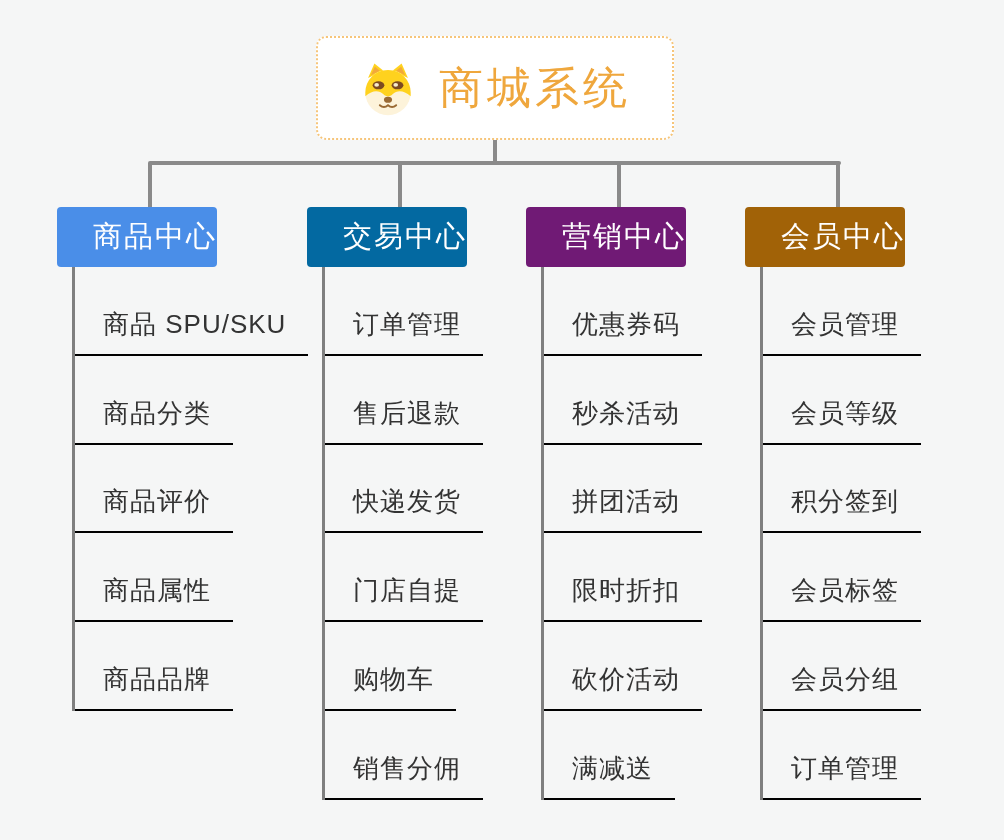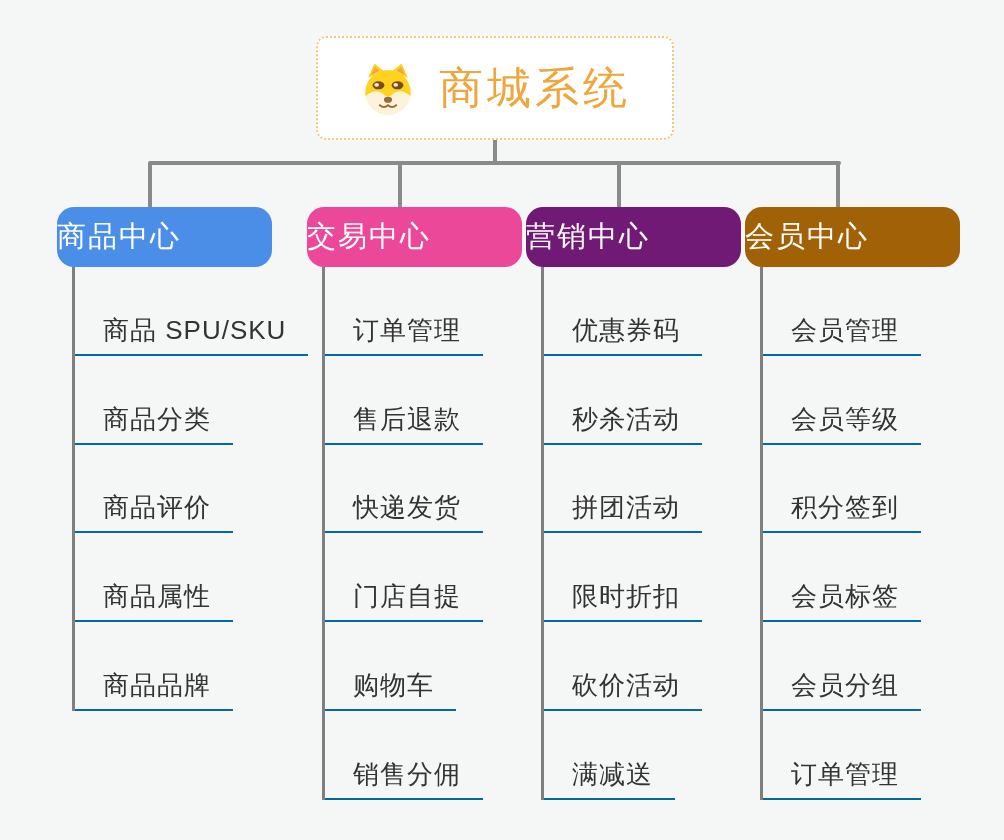--- a/index.html
+++ b/index.html
@@ -52,9 +52,9 @@
   .col4{left:745px;}
 
   .bnode{
-    width:215px;height:60px;
-    border-radius:17px;
-    display:flex;align-items:center;justify-content:flex-start;
+    width:160px;height:60px;
+    border-radius:4px;
+    display:flex;align-items:center;justify-content:flex-end;
     color:#ffffff;
     font-size:29px;
     letter-spacing:2px;

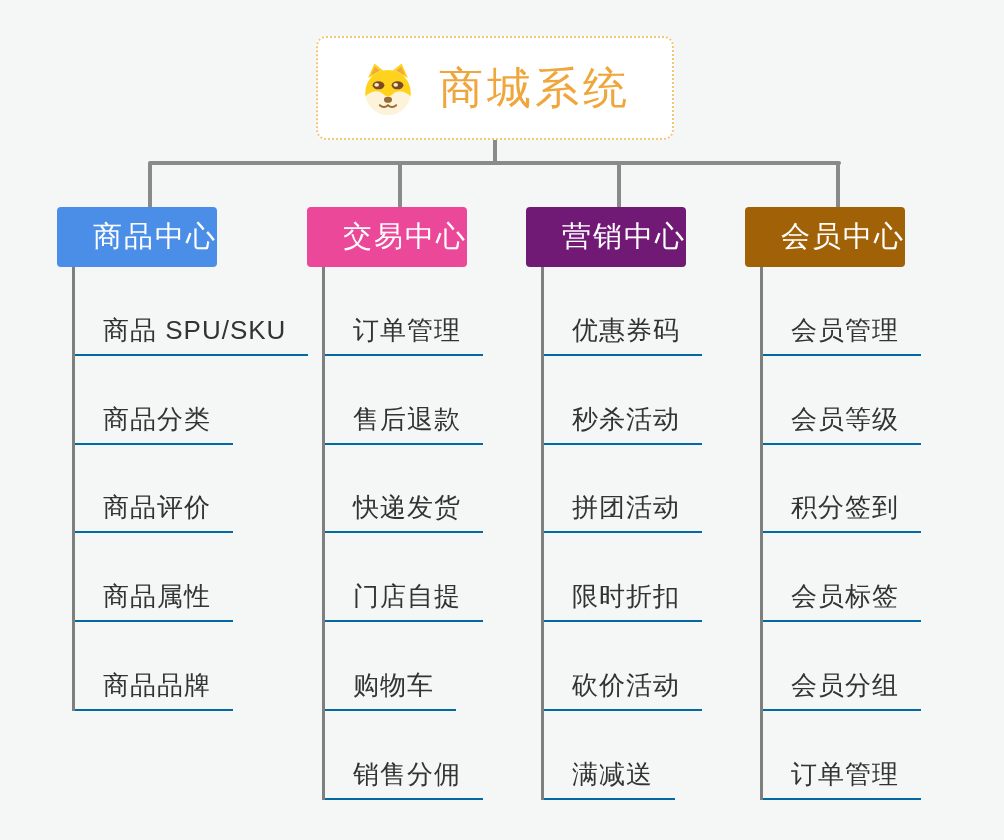--- a/index.html
+++ b/index.html
@@ -135,7 +135,7 @@
   </div>
 
   <div class="column col2">
-    <div class="bnode" style="background-color: #ec4899;">
+    <div class="bnode" style="background-color: #0369a1;">
       <span>交易中心</span>
     </div>
     <div class="leaves">

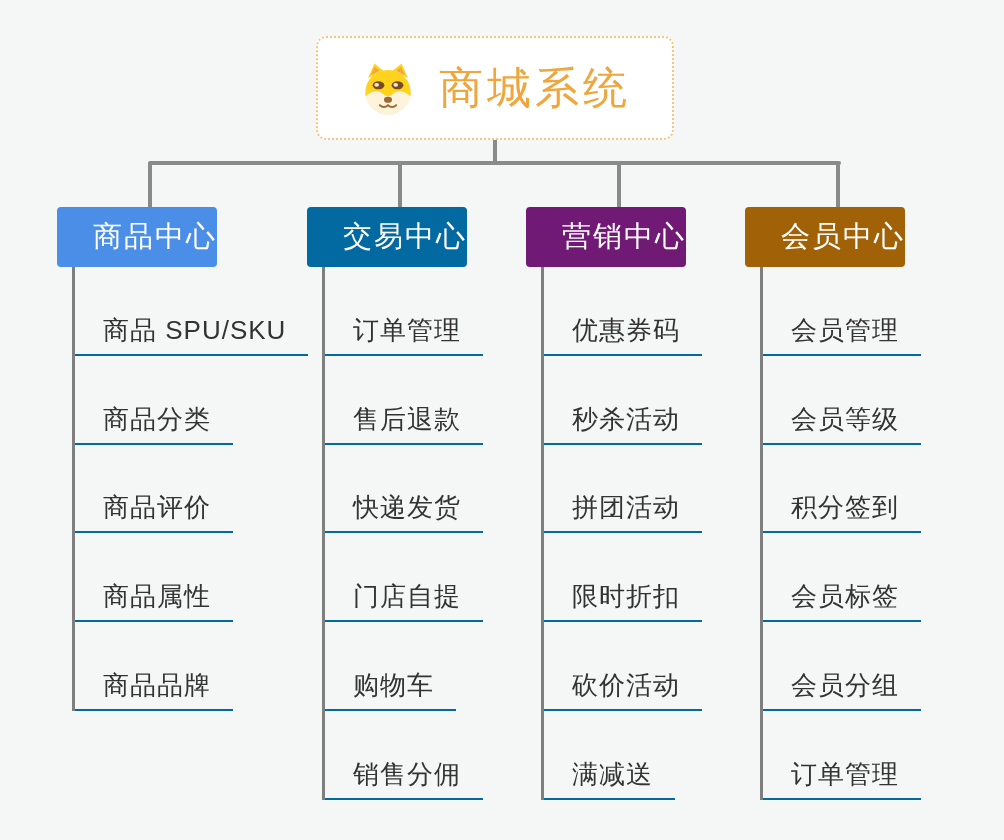--- a/index.html
+++ b/index.html
@@ -76,8 +76,8 @@
     font-size:26px;
     letter-spacing:1px;
     color:#333333;
-    padding:0 22px 6px 28px;
-    border-bottom:2px solid #0369a1;
+    padding:0 22px 12px 28px;
+    border-bottom:2px solid #000000;
     white-space:nowrap;
   }
 </style>

